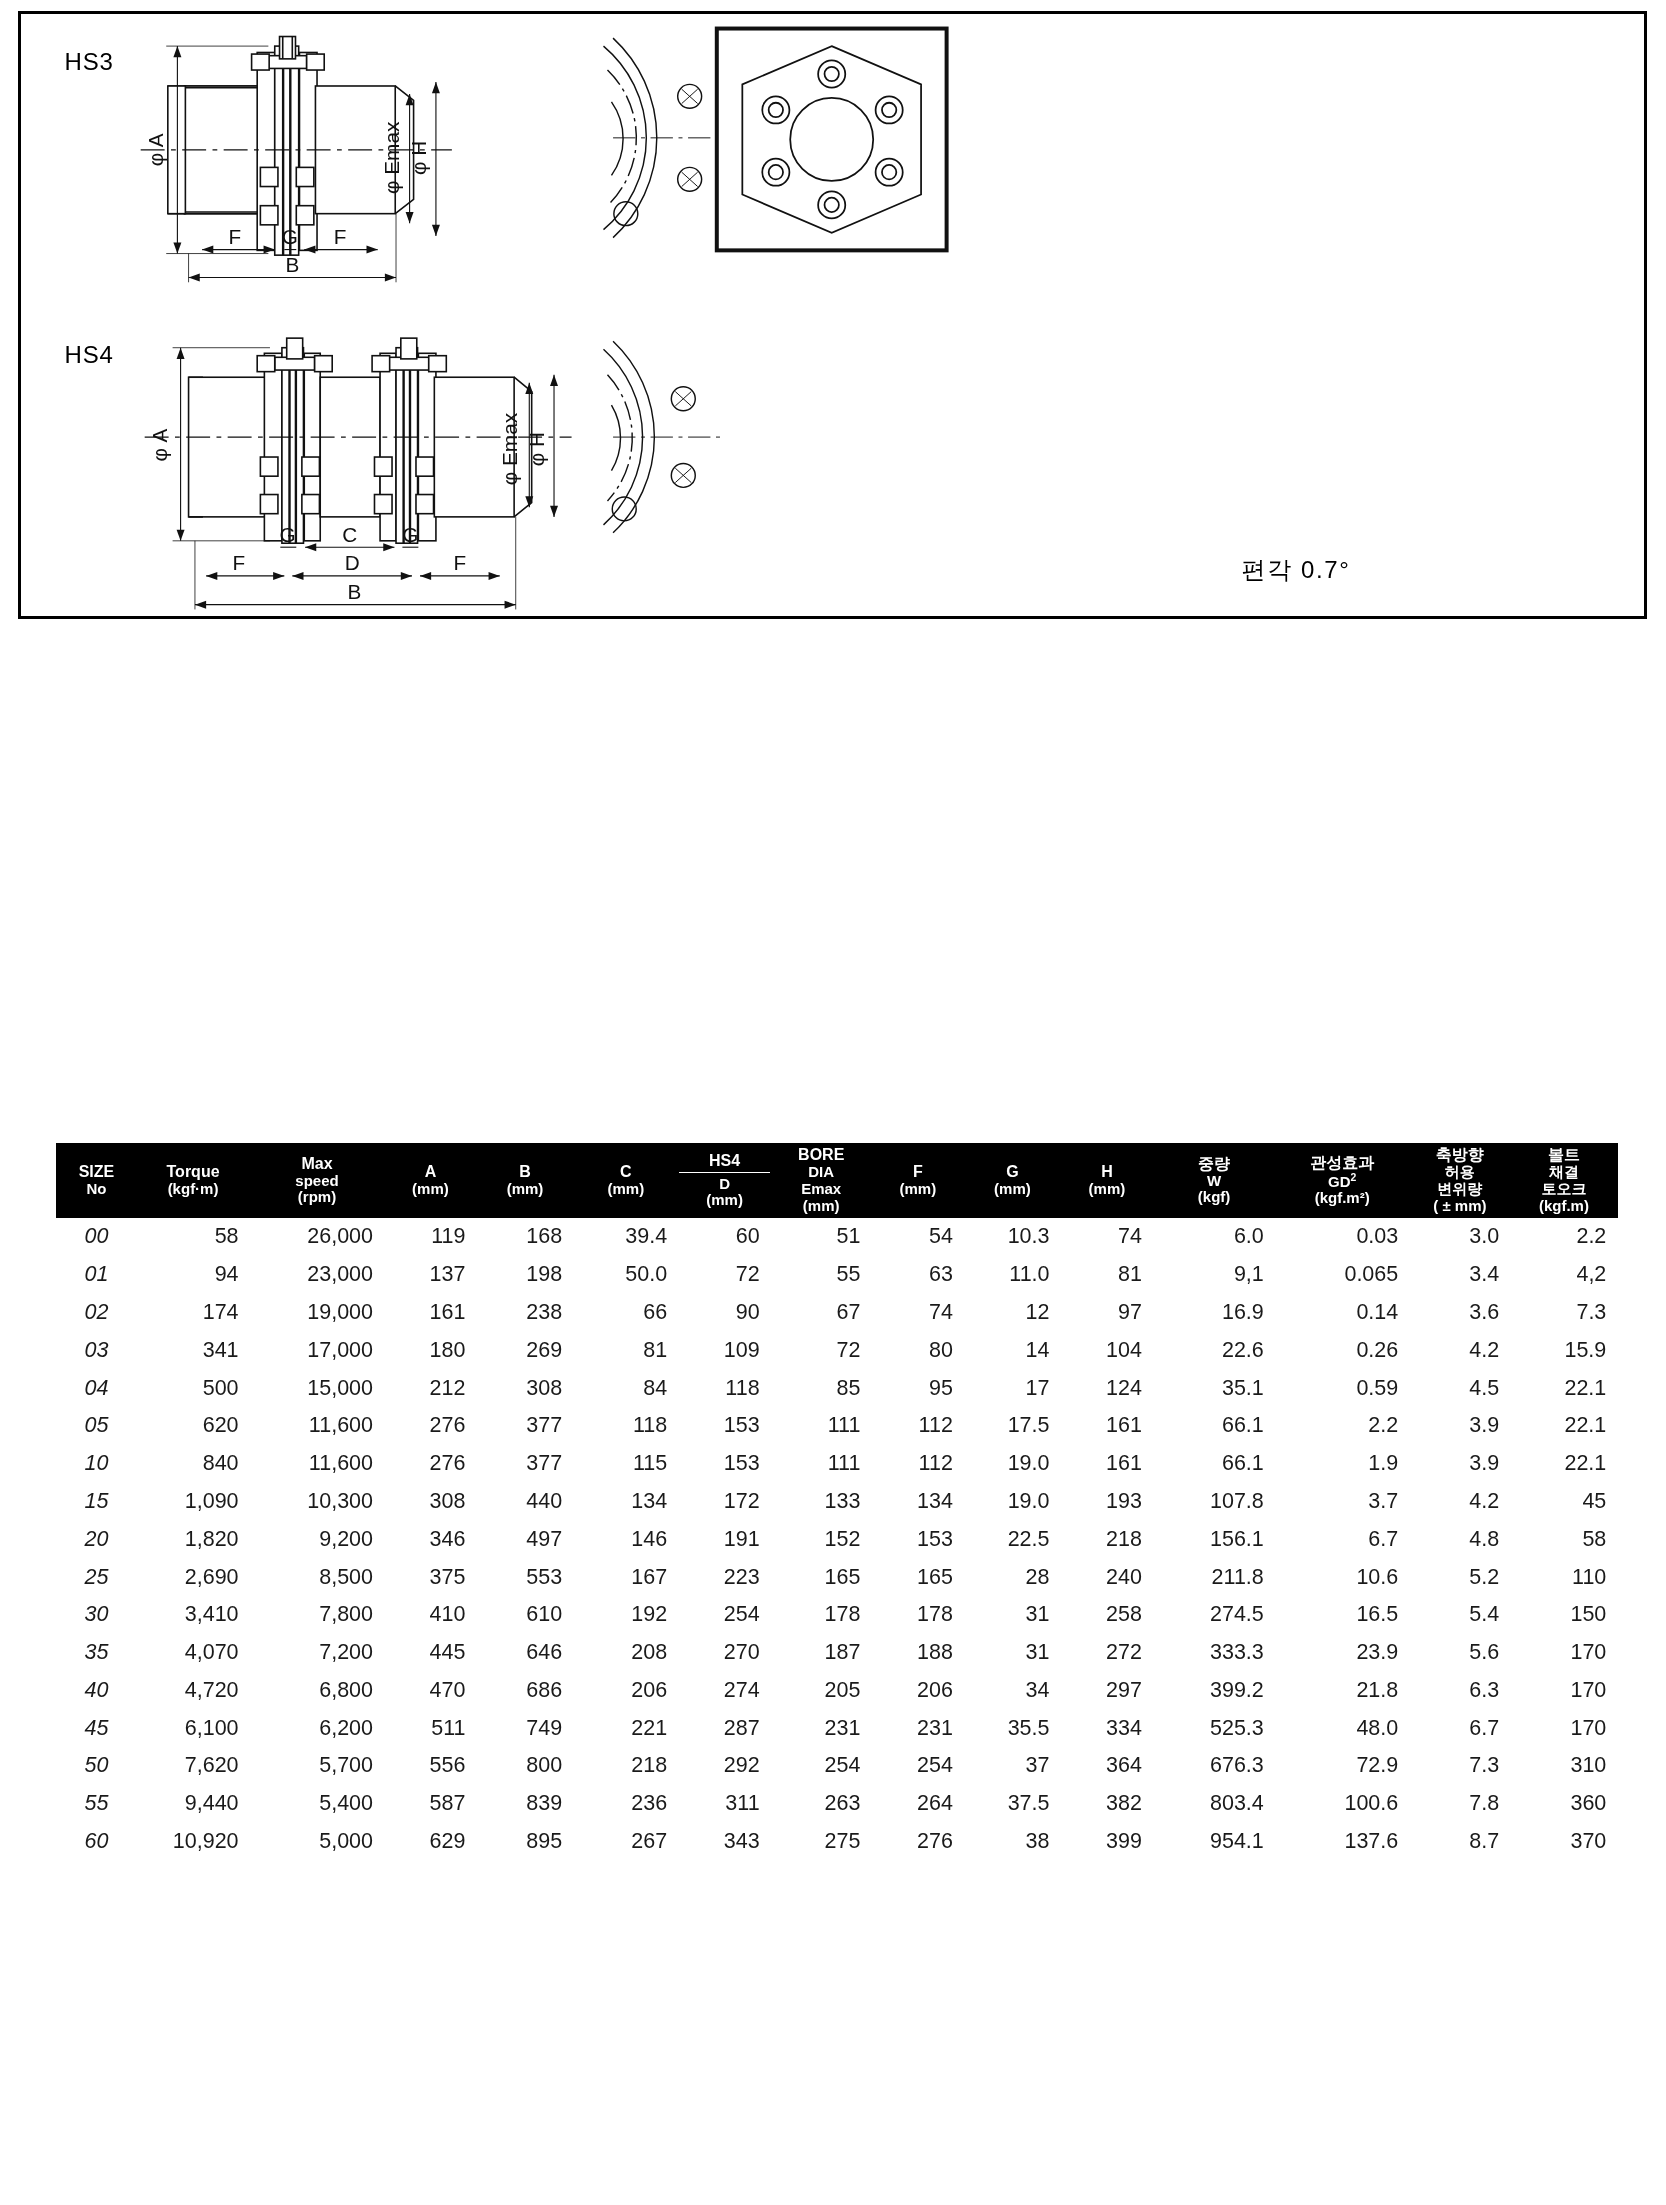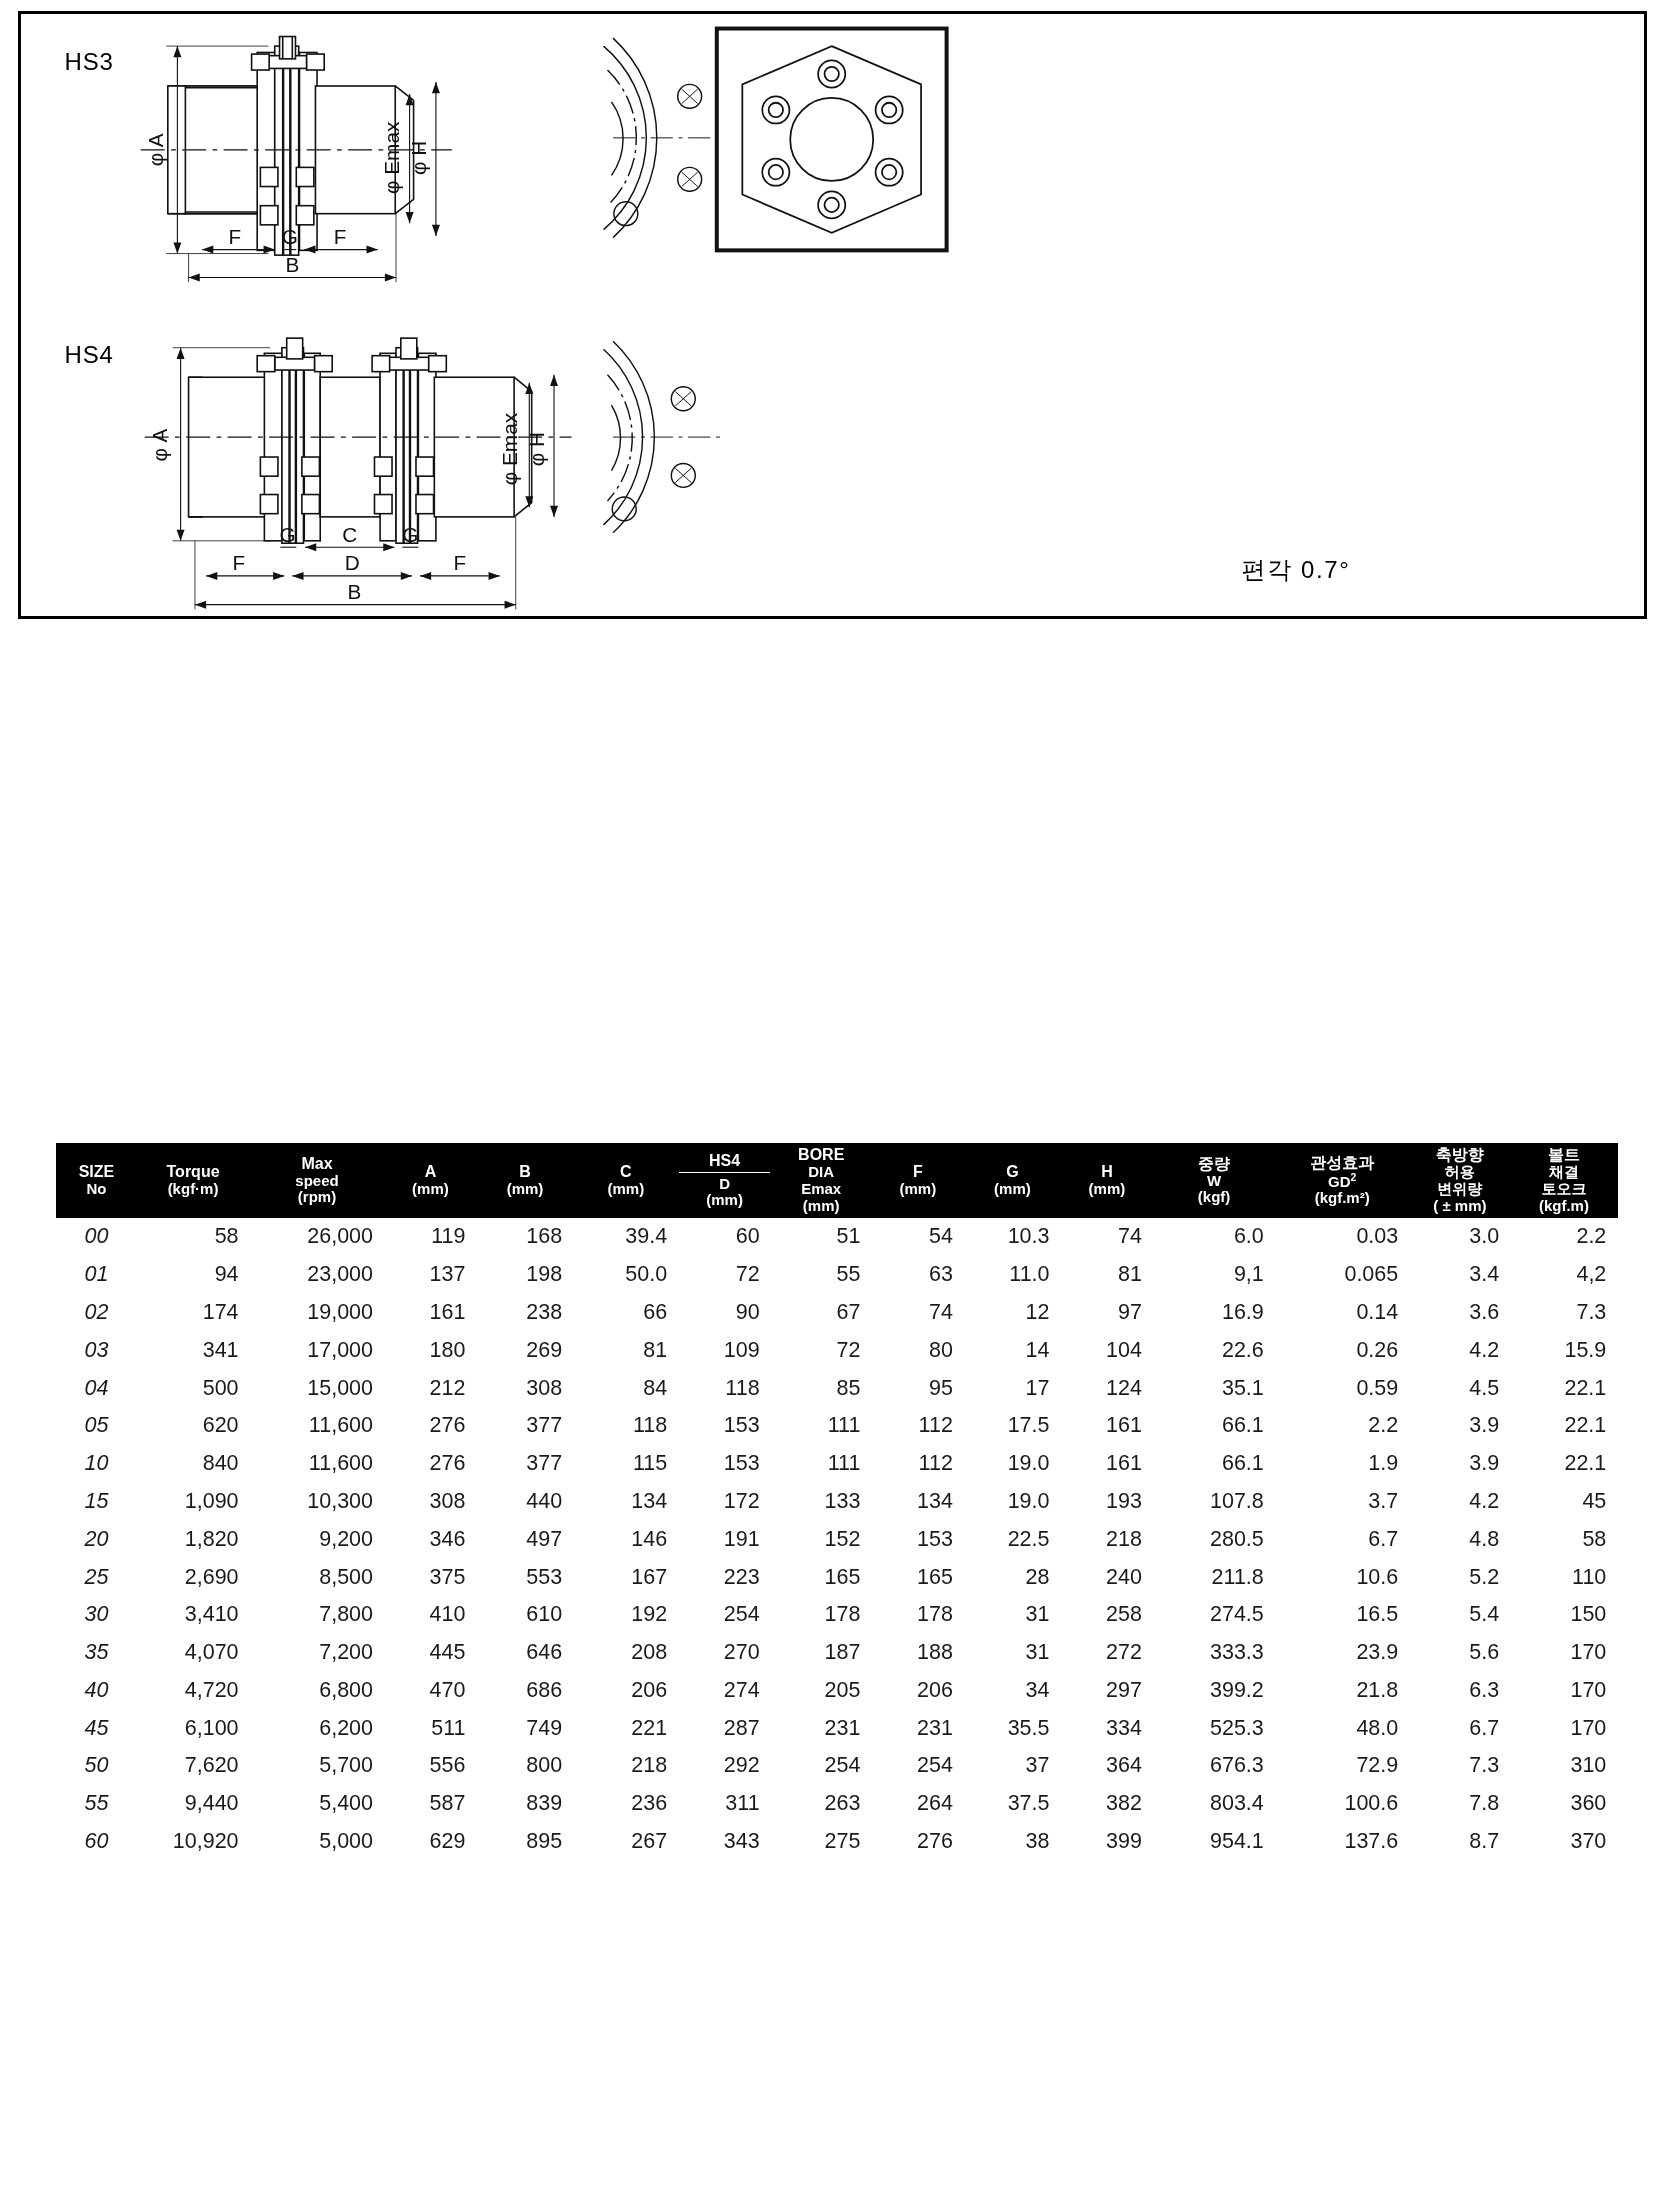--- a/index.html
+++ b/index.html
@@ -553,7 +553,7 @@
             <td>153</td>
             <td>22.5</td>
             <td>218</td>
-            <td>280.5</td>
+            <td>156.1</td>
             <td>6.7</td>
             <td>4.8</td>
             <td>58</td>

